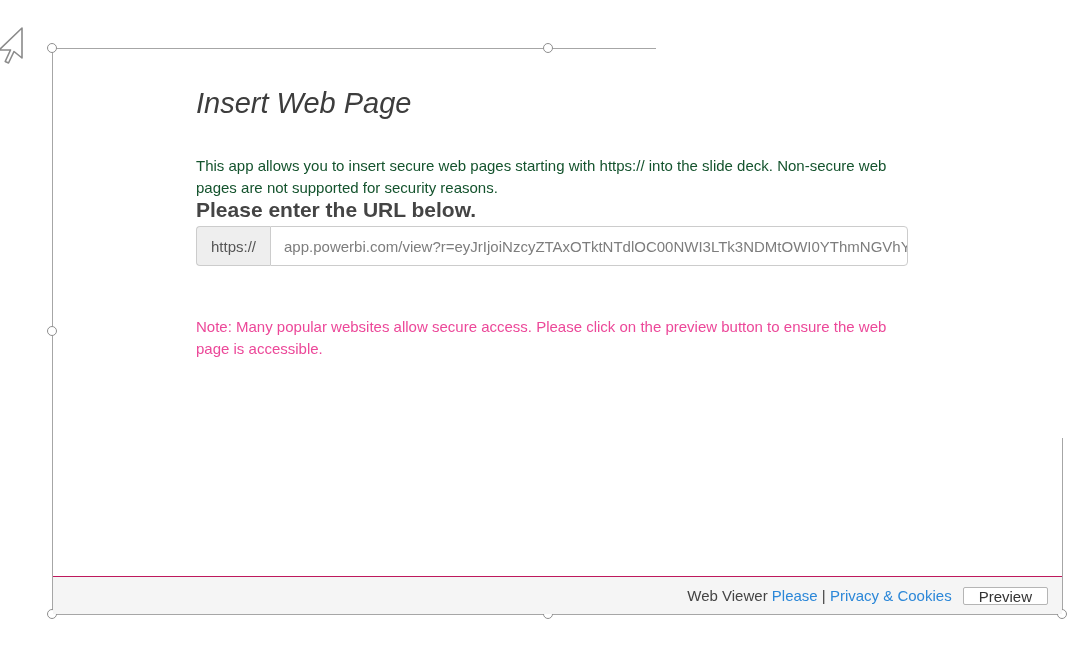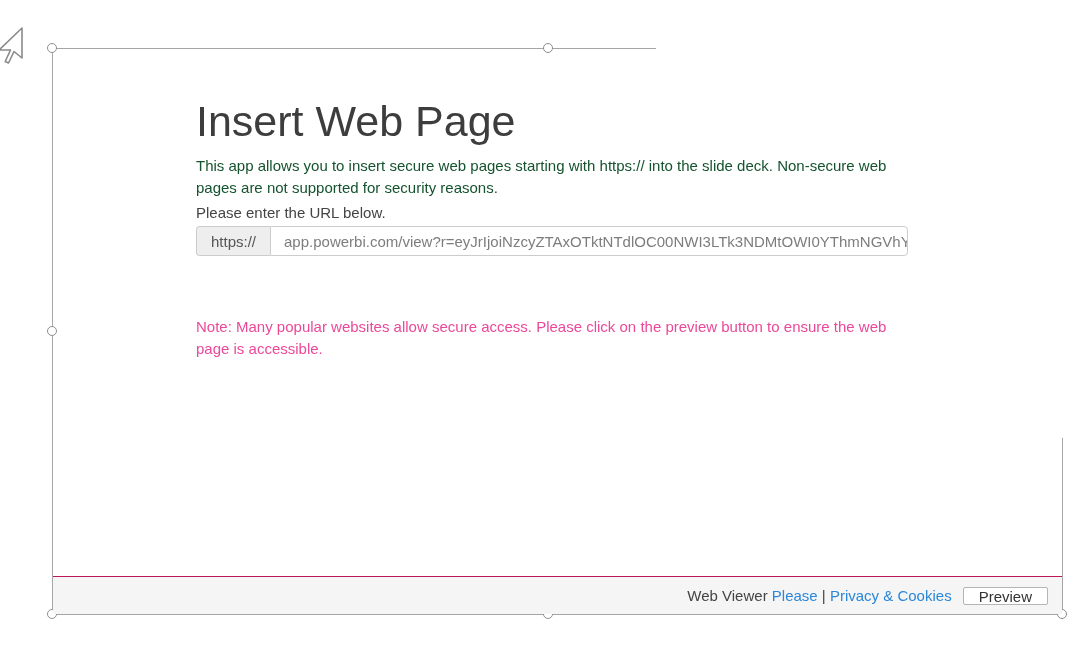--- a/index.html
+++ b/index.html
@@ -38,8 +38,9 @@
   
   .dlg-title{
     position:absolute;left:196px;top:68px;
-    font-size:43px;font-weight:400;color:var(--text-dark);
+    font-size:29px;font-weight:400;color:var(--text-dark);
     letter-spacing:0;
+    font-style:italic;
   }
   .dlg-desc{
     position:absolute;left:196px;top:140px;width:716px;

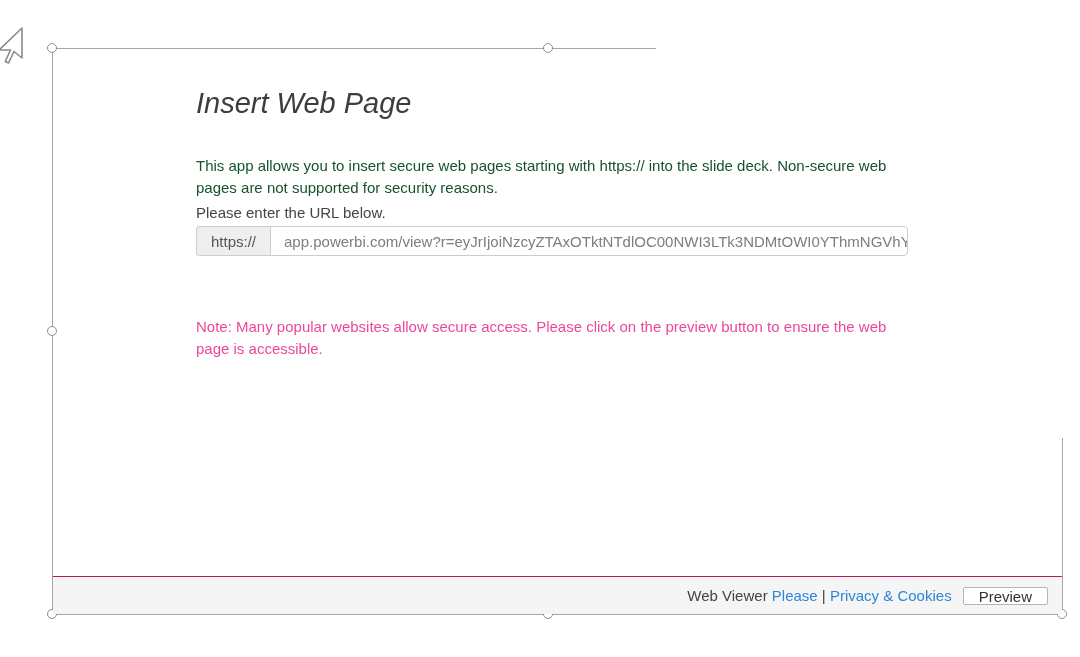--- a/index.html
+++ b/index.html
@@ -47,8 +47,8 @@
     font-size:15px;line-height:22px;color:#14532d;
   }
   .dlg-prompt{
-    position:absolute;left:196px;top:189px;
-    font-size:15px;color:#444;
+    position:absolute;left:196px;top:177px;
+    font-size:21px;color:#444;font-weight:bold;
   }
   .url-group{
     position:absolute;left:196px;top:226px;width:712px;height:30px;

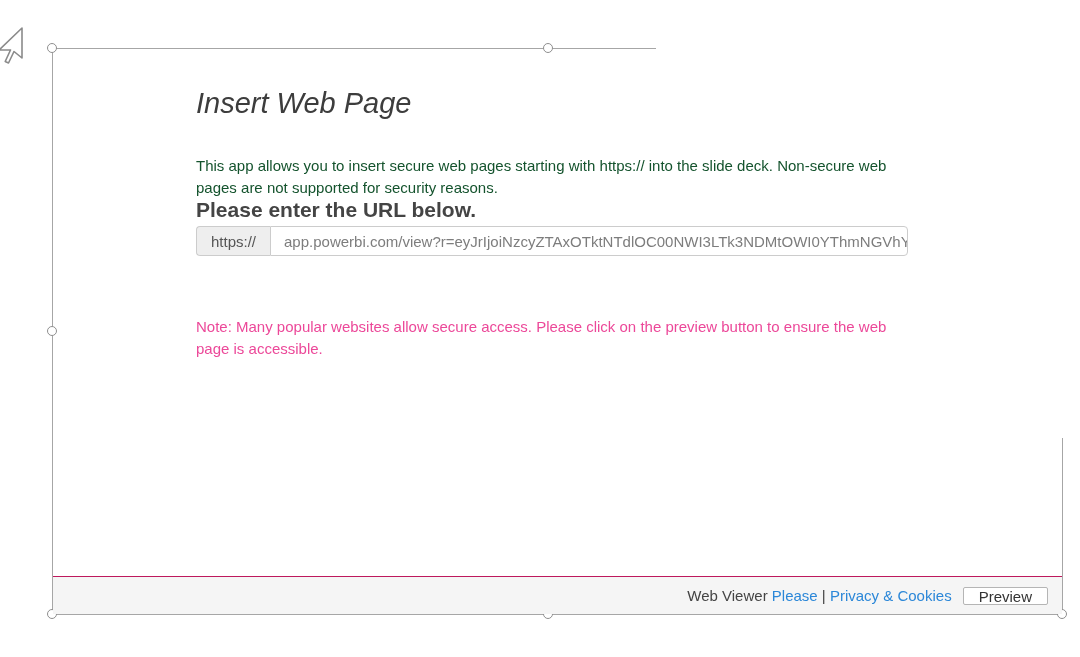--- a/index.html
+++ b/index.html
@@ -51,7 +51,7 @@
     font-size:21px;color:#444;font-weight:bold;
   }
   .url-group{
-    position:absolute;left:196px;top:226px;width:712px;height:30px;
+    position:absolute;left:196px;top:226px;width:712px;height:40px;
     display:flex;align-items:stretch;
   }
   .url-prefix{

